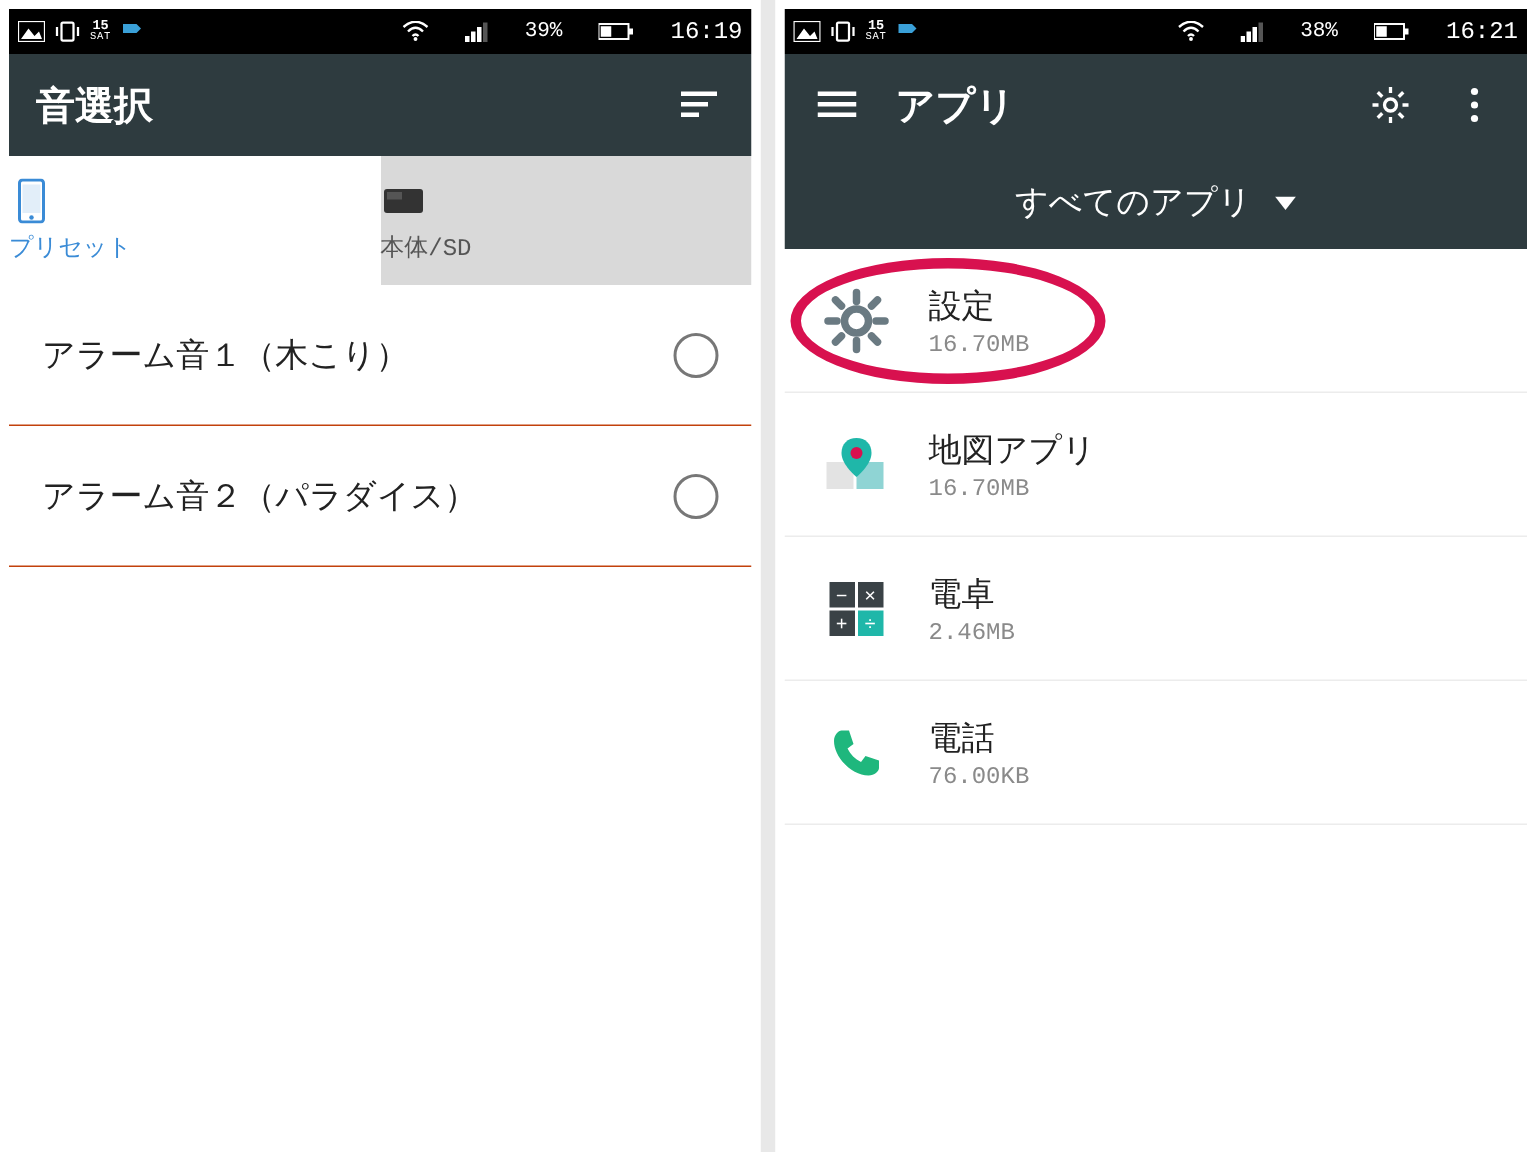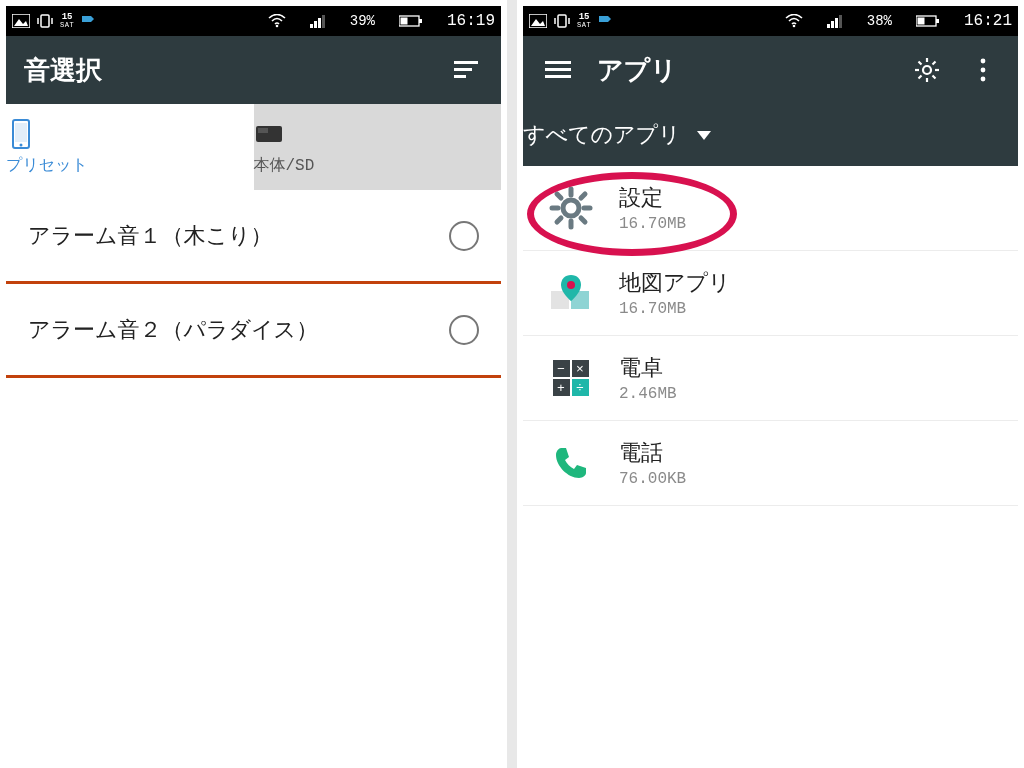--- a/index.html
+++ b/index.html
@@ -89,6 +89,7 @@
     height: 62px;
     display: flex;
     align-items: center;
+    justify-content: center;
     font-size: 22px;
     gap: 16px;
     cursor: pointer;

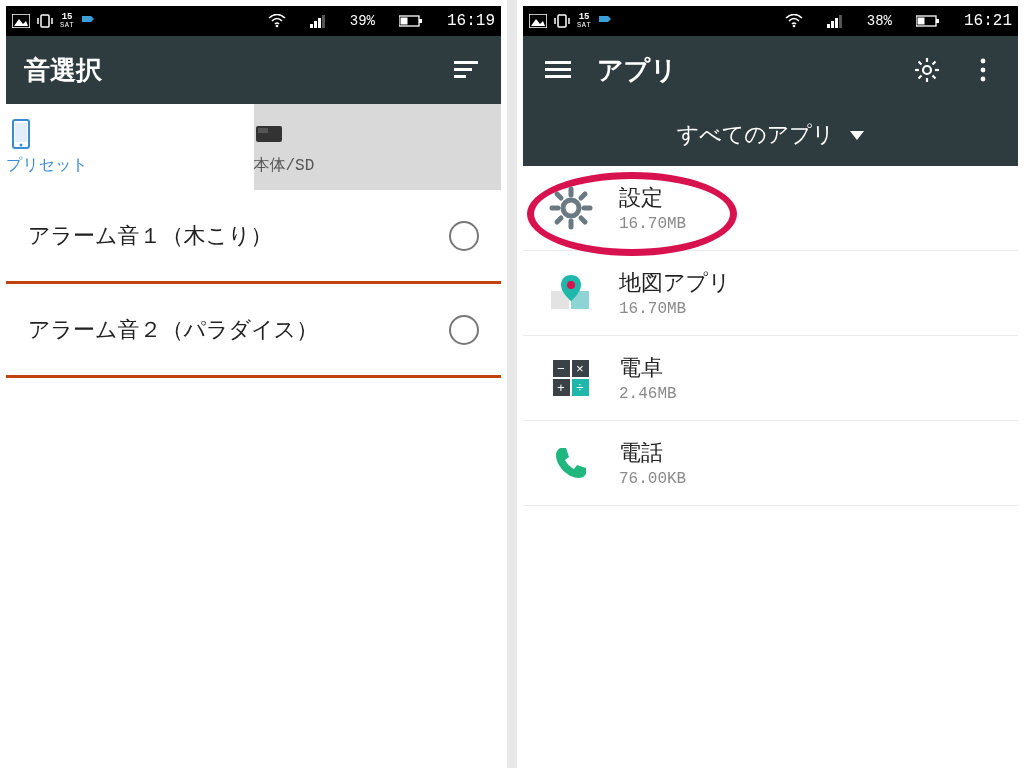--- a/index.html
+++ b/index.html
@@ -96,7 +96,7 @@
   }
   
   .approw {
-    height: 85px;
+    height: 96px;
     display: flex;
     align-items: center;
     padding: 0 20px;

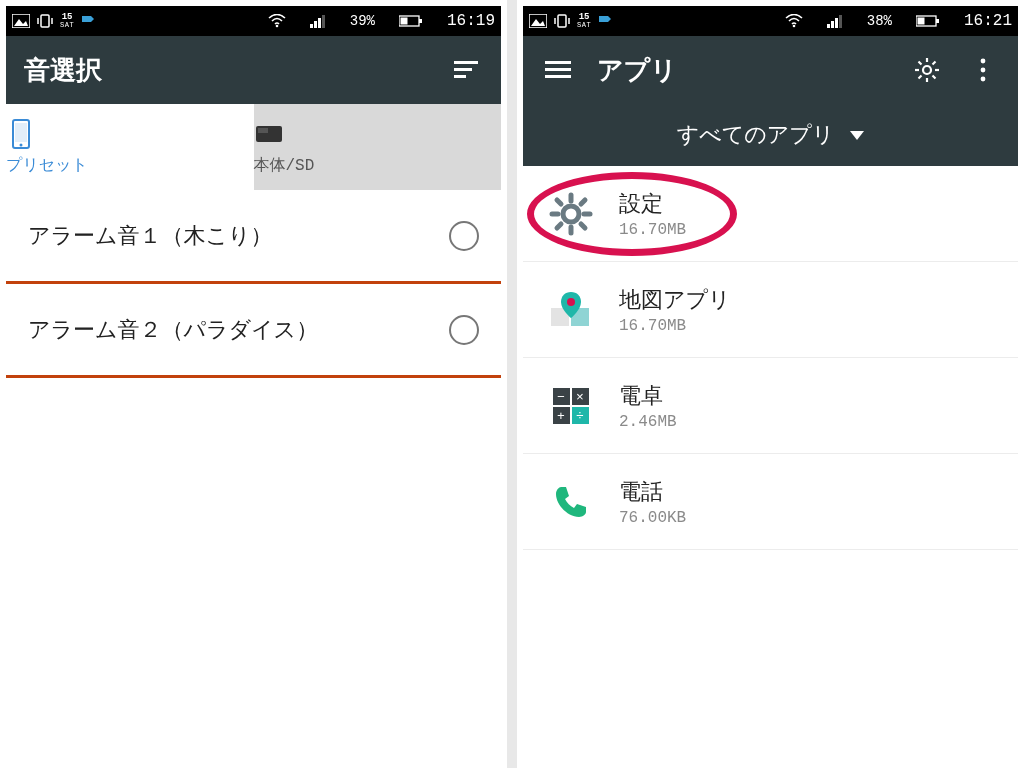--- a/index.html
+++ b/index.html
@@ -70,7 +70,7 @@
     display: flex;
     align-items: center;
     padding: 0 22px;
-    border-bottom: 3px solid #c2410c;
+    border-bottom: 1px solid #c2410c;
     font-size: 22px;
     color: #222;
     cursor: pointer;

